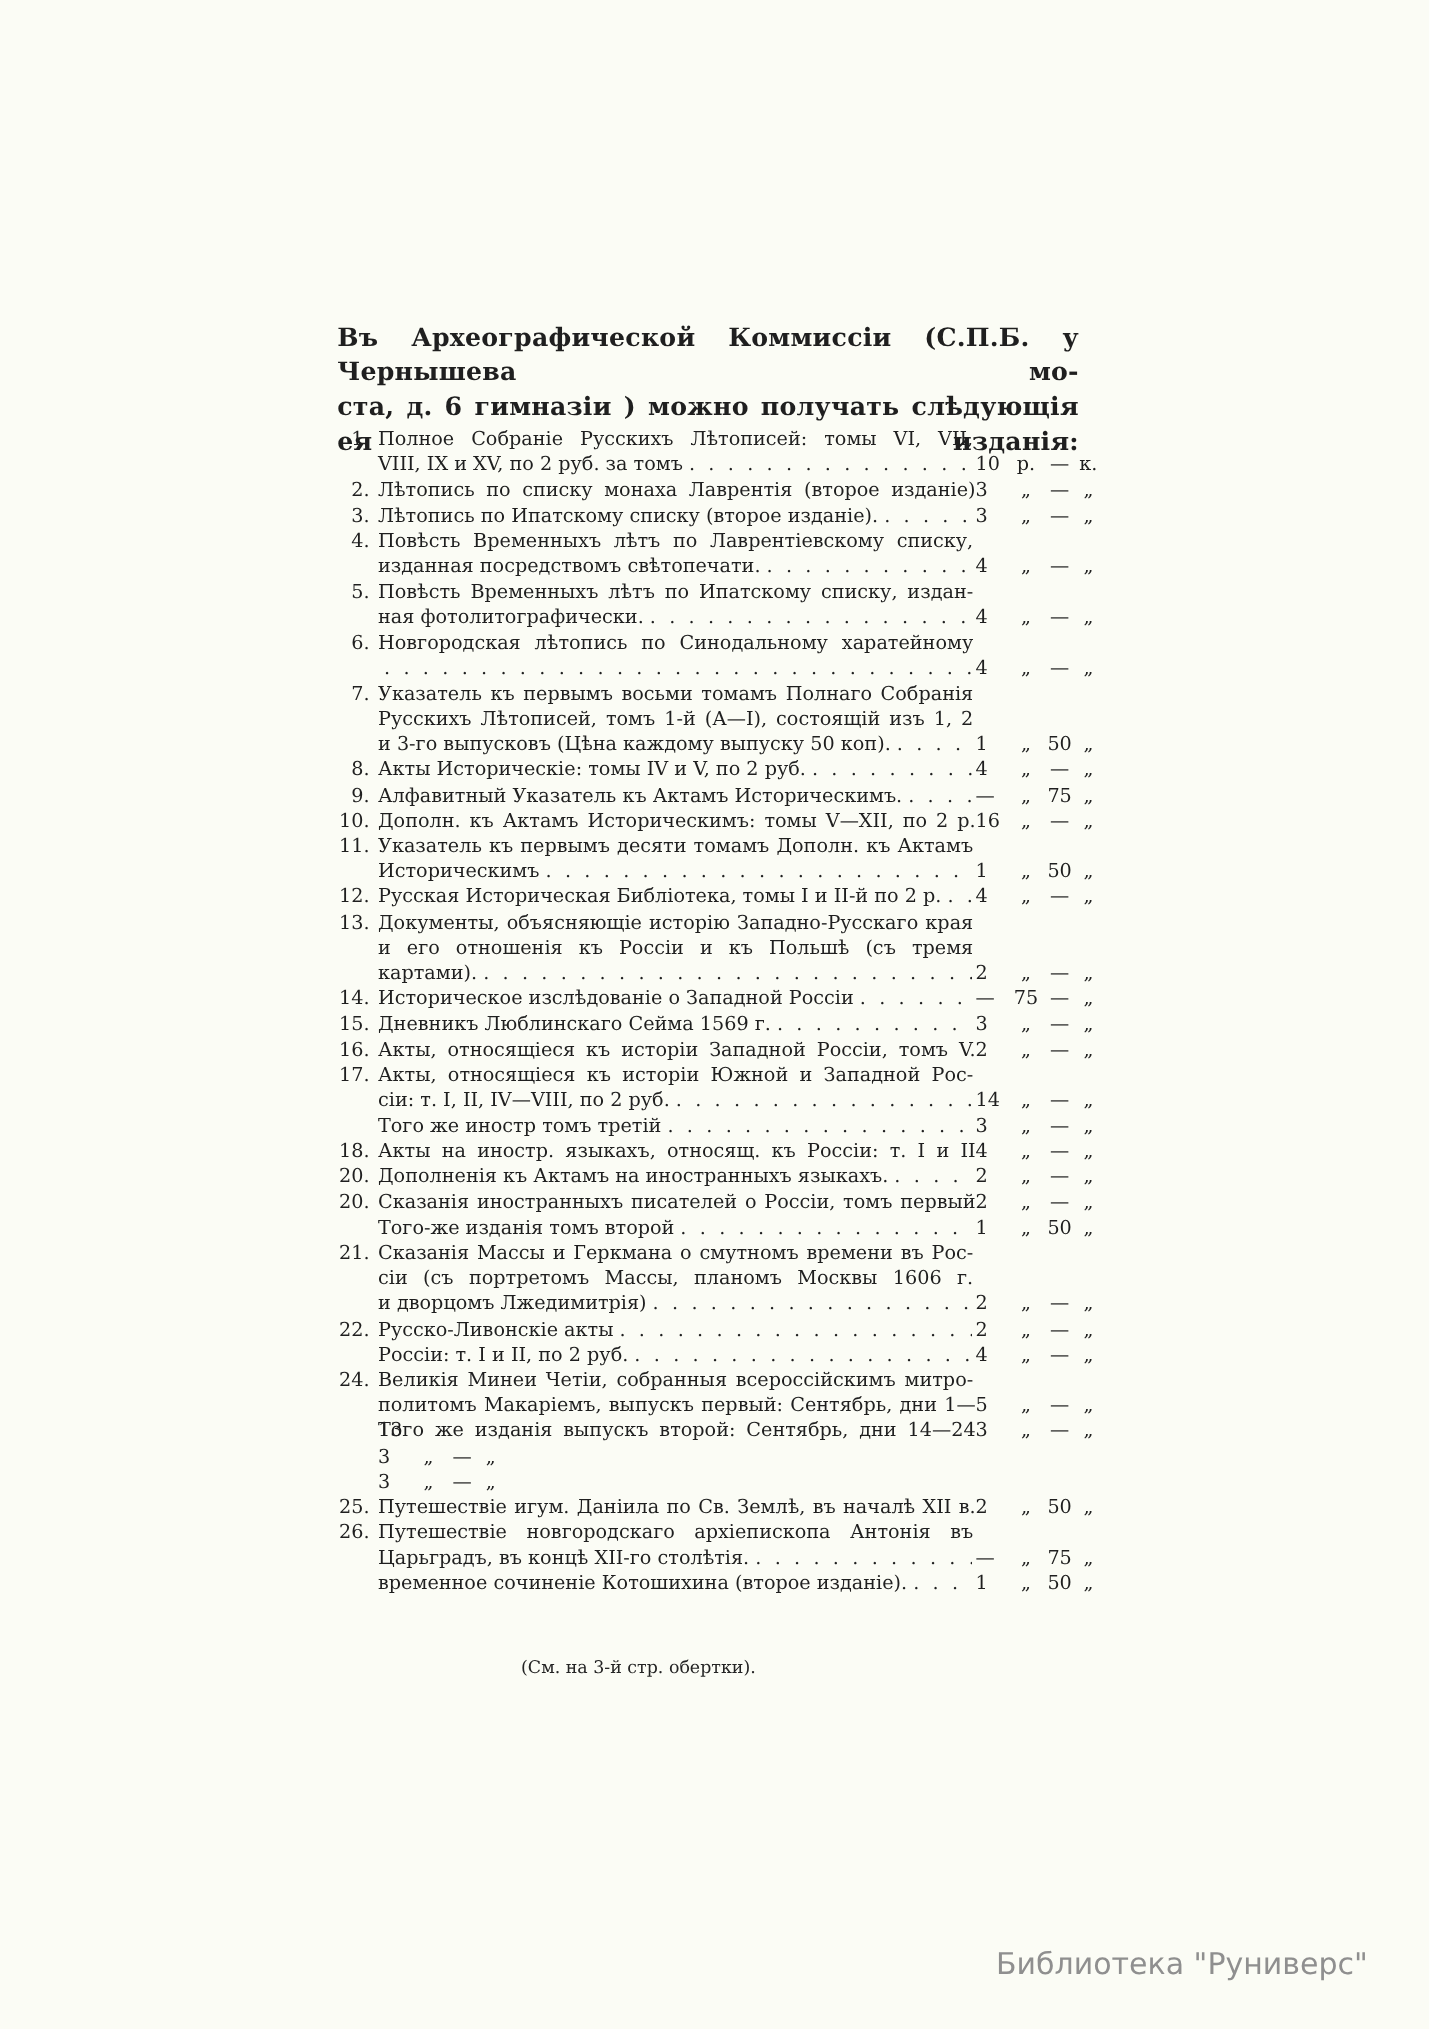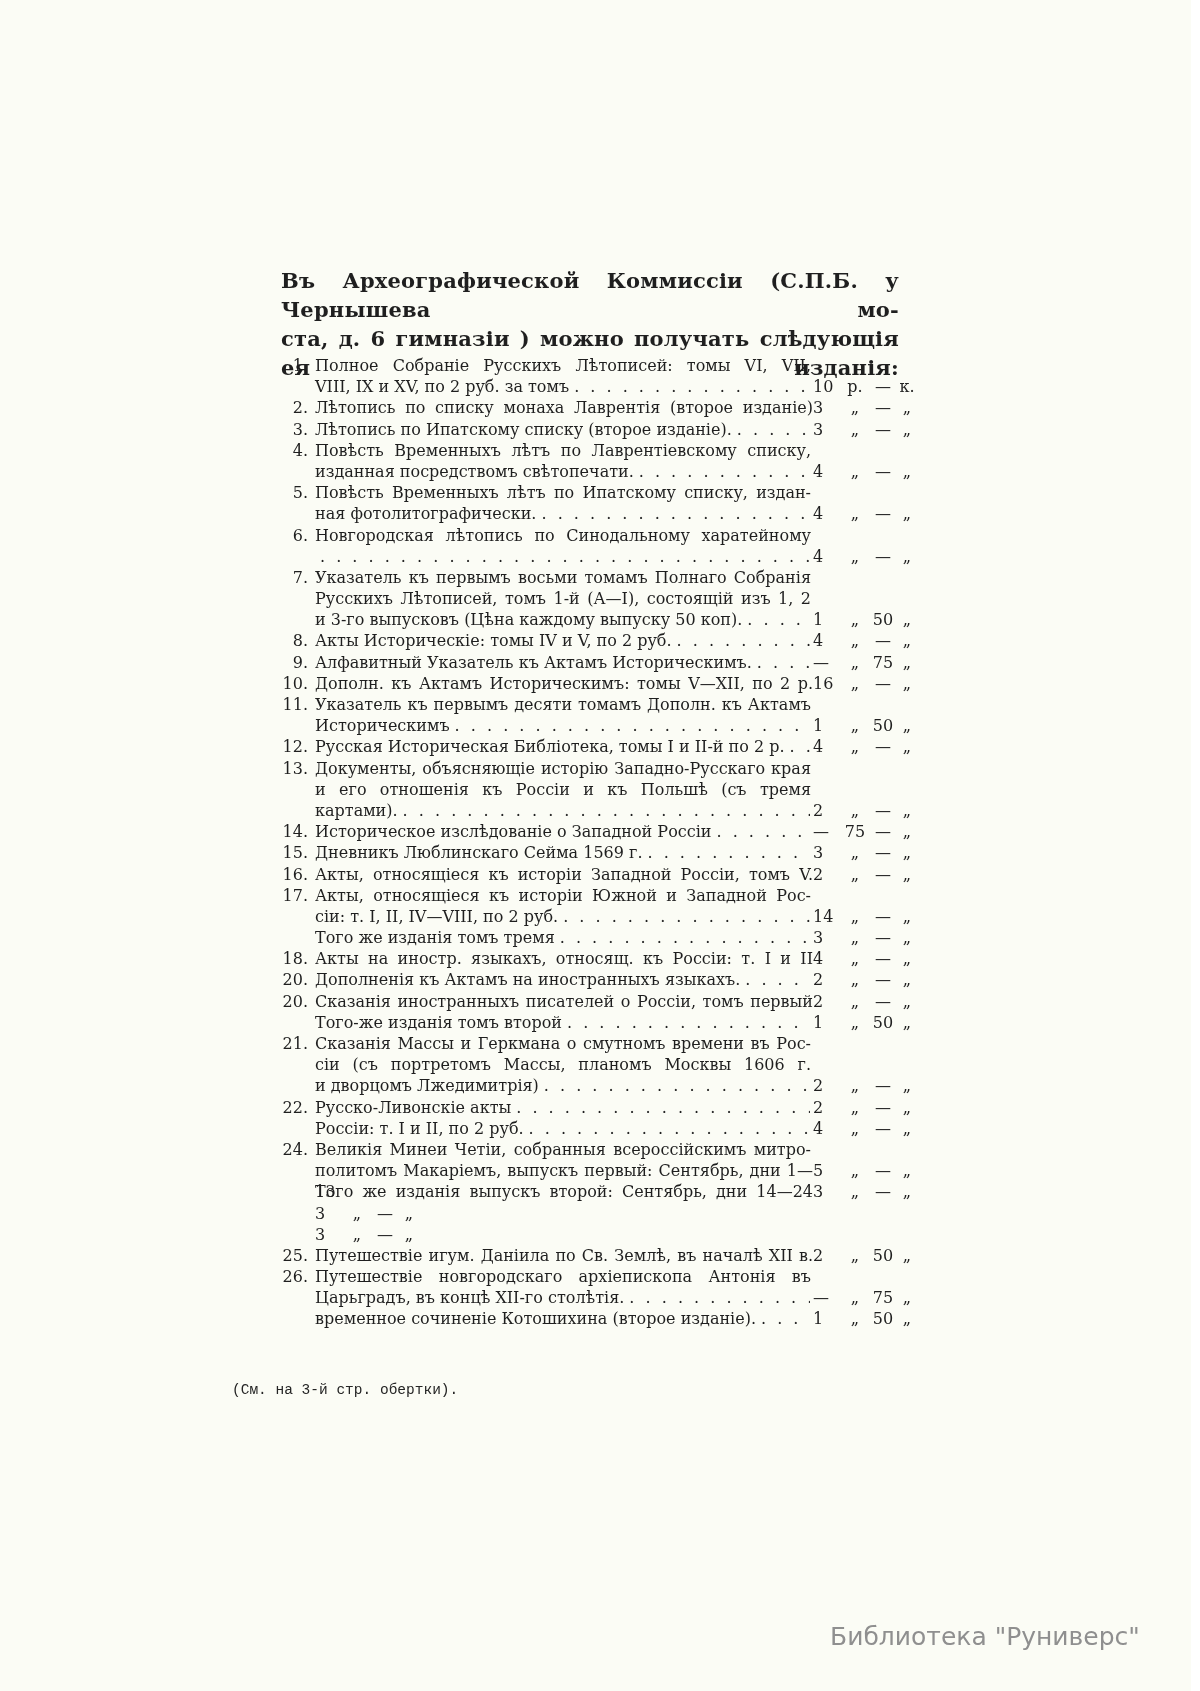--- a/index.html
+++ b/index.html
@@ -298,7 +298,7 @@
       </div>
       <div class="row">
         <span class="num"></span>
-        <span class="txt">Того же изданія томъ тремя</span>
+        <span class="txt">Того же иностр томъ третій</span>
         <span class="leader">. . . . . . . . . . . . . . . . . . . . . . . . . . . . . . . . . . . . . . . . . . . . . . . . . . . . . . . . . . . . </span>
         <span class="p rub">3</span>
         <span class="p rubu">„</span>

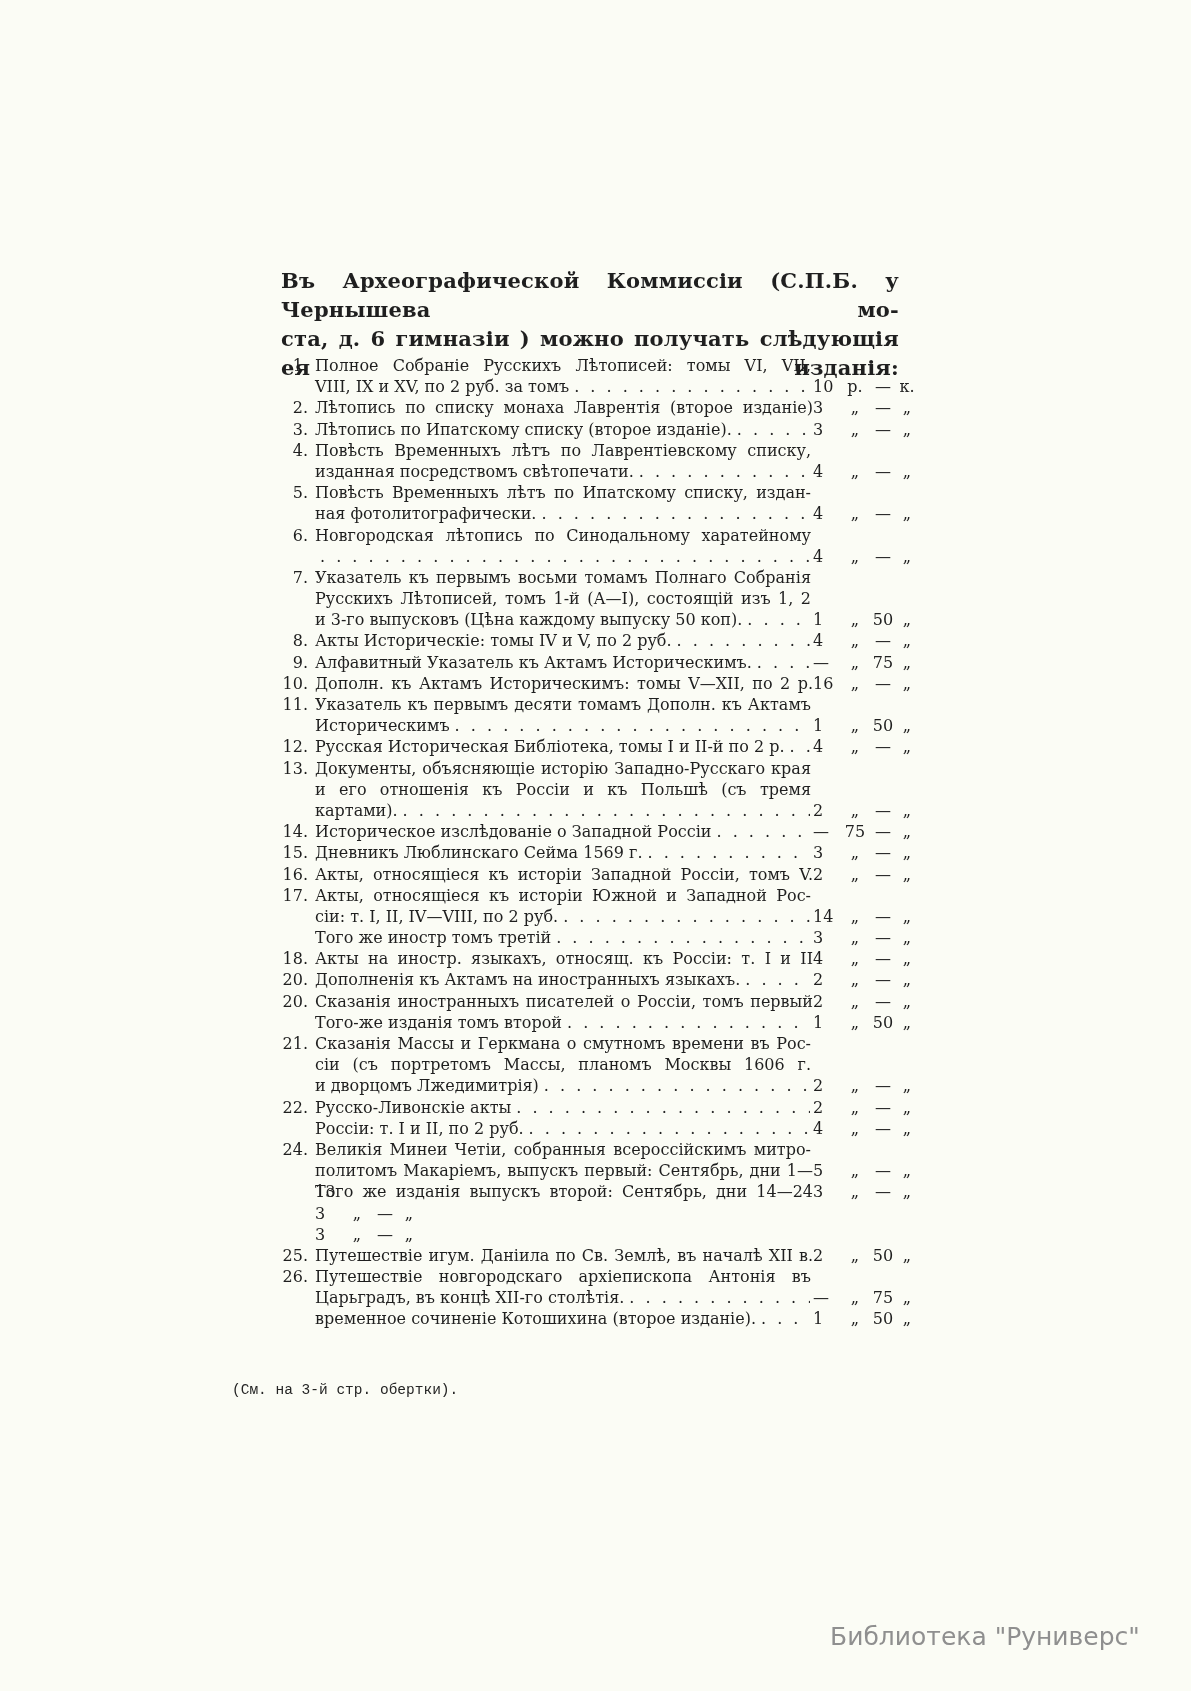--- a/index.html
+++ b/index.html
@@ -83,9 +83,9 @@
     top: 1382px;
     left: 232px;
     width: 600px;
+    text-align: center;
     font-size: 14.5px;
     color: #242424;
-    font-family: Liberation Mono, monospace;
   }
   .watermark {
     position: absolute;

